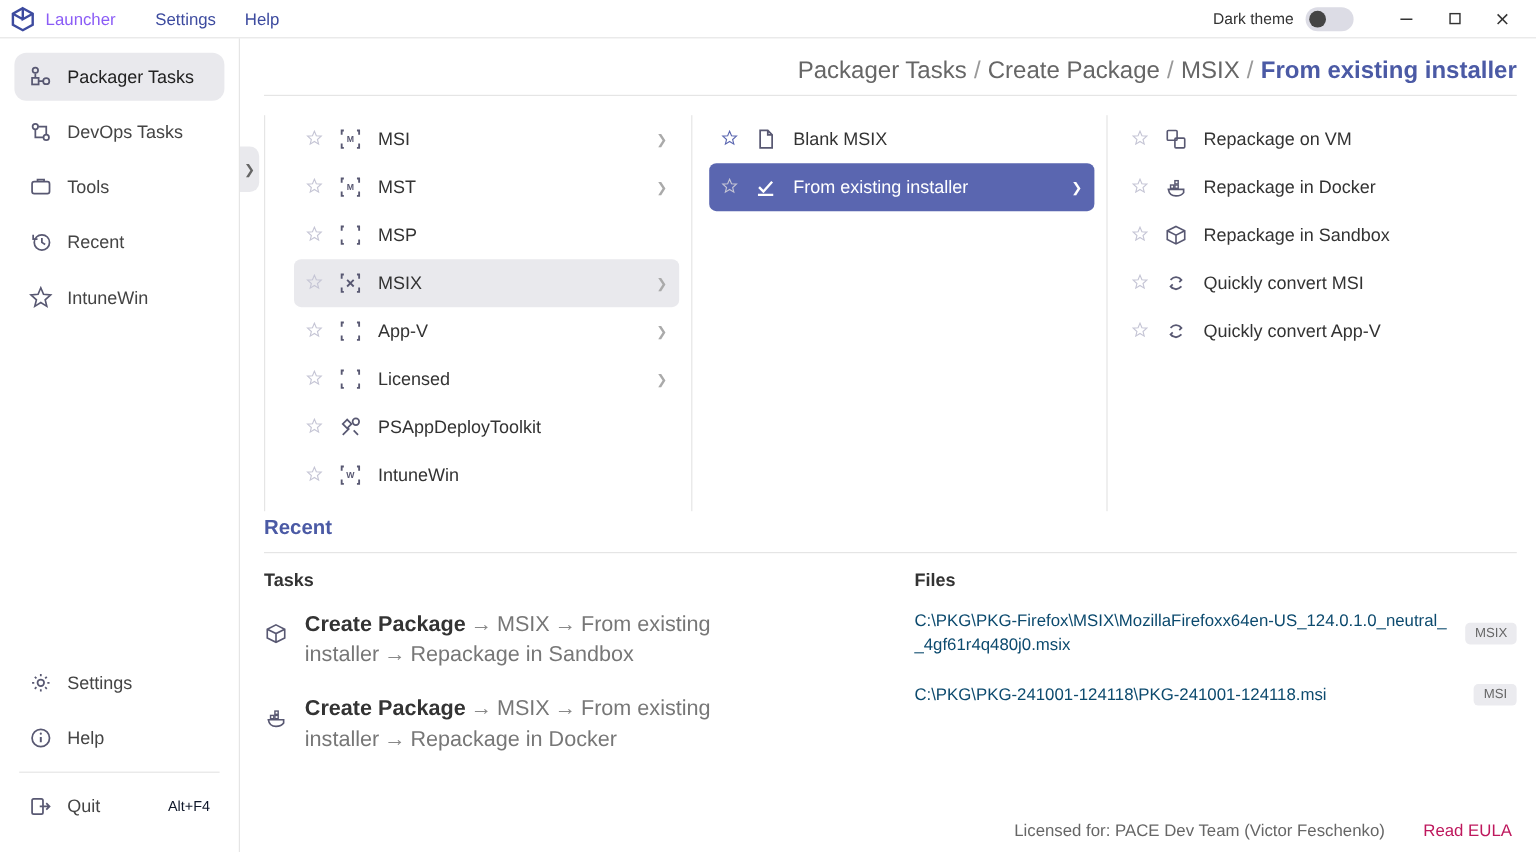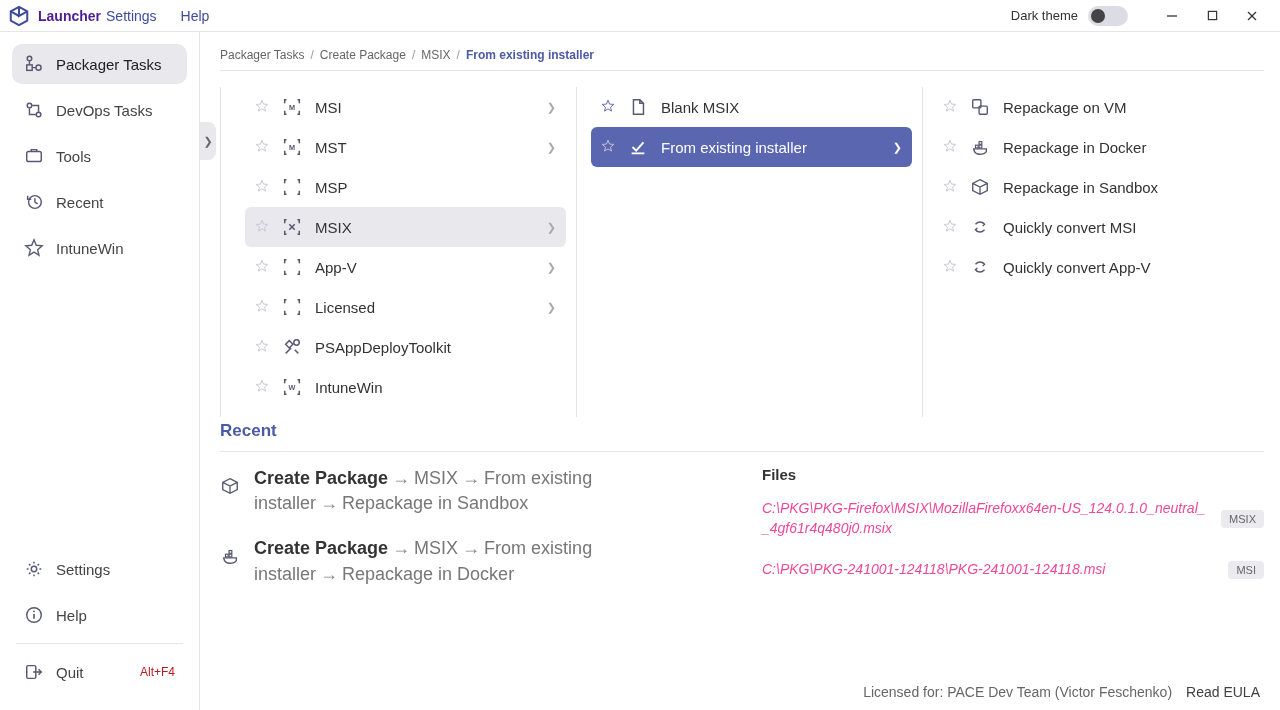--- a/index.html
+++ b/index.html
@@ -8,7 +8,7 @@
 .titlebar { height: 32px; border-bottom: 1px solid #e5e5e5; display: flex; align-items: center; padding: 0 8px; }
 .logo { width: 22px; height: 22px; margin-right: 8px; color: #3d4b9f; }
 .logo svg { width: 22px; height: 22px; }
-.app-name { font-weight: 700; color: #4c1d95; font-size: 14px; margin-right: 5px; }
+.app-name { font-weight: 400; color: #8b5cf6; font-size: 14px; margin-right: 33px; }
 .menu-item { color: #3d4b9f; font-size: 14px; margin-right: 24px; cursor: pointer; }
 .titlebar-spacer { flex: 1; }
 .dark-theme-label { font-size: 13px; font-weight: 400; margin-right: 10px; }

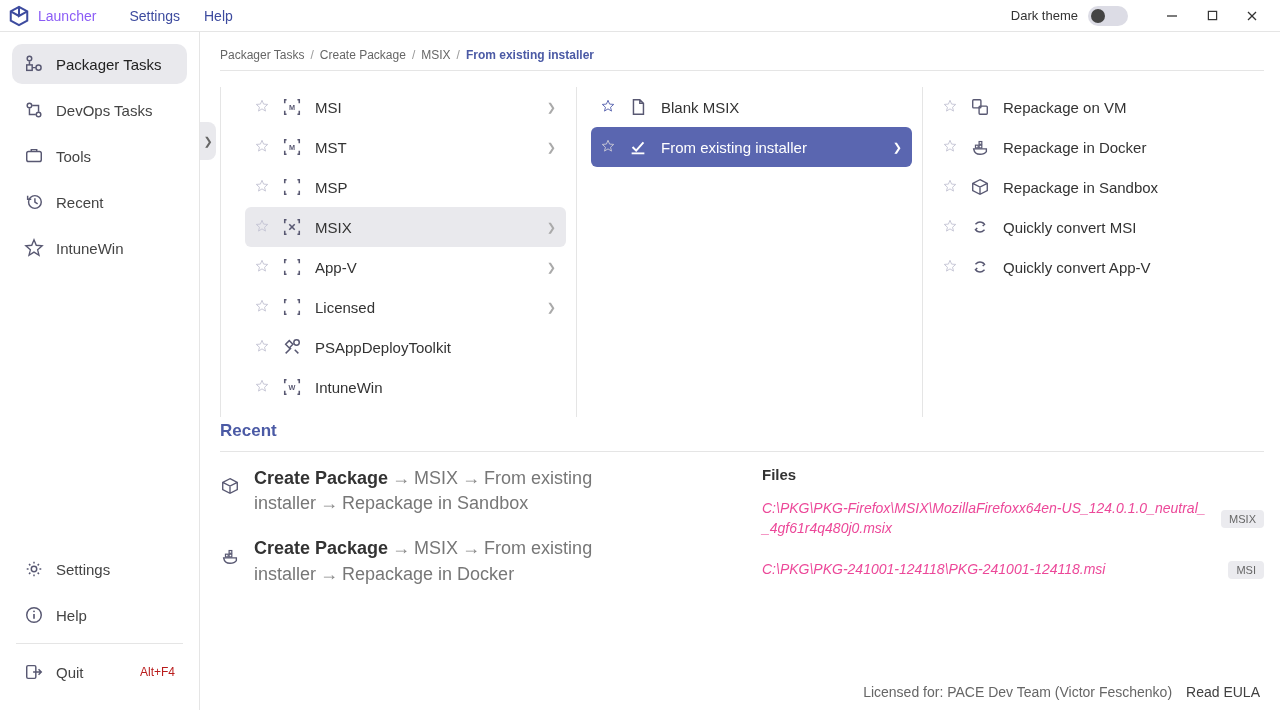--- a/index.html
+++ b/index.html
@@ -30,7 +30,7 @@
 .content { flex: 1; padding: 16px 16px 0 20px; position: relative; display: flex; flex-direction: column; }
 .expand-handle { position: absolute; left: 0; top: 90px; width: 16px; height: 38px; background: #e9e9ed; border-radius: 0 8px 8px 0; display: flex; align-items: center; justify-content: center; cursor: pointer; color: #666; font-size: 11px; }
 
-.breadcrumb { font-size: 12px; color: #666; margin-bottom: 8px; }
+.breadcrumb { font-size: 20px; color: #666; margin-bottom: 8px; text-align: right; }
 .breadcrumb .sep { margin: 0 6px; color: #999; }
 .breadcrumb .current { color: #4b5aa5; font-weight: 600; }
 .hr { border-top: 1px solid #e5e5e5; margin-bottom: 16px; }

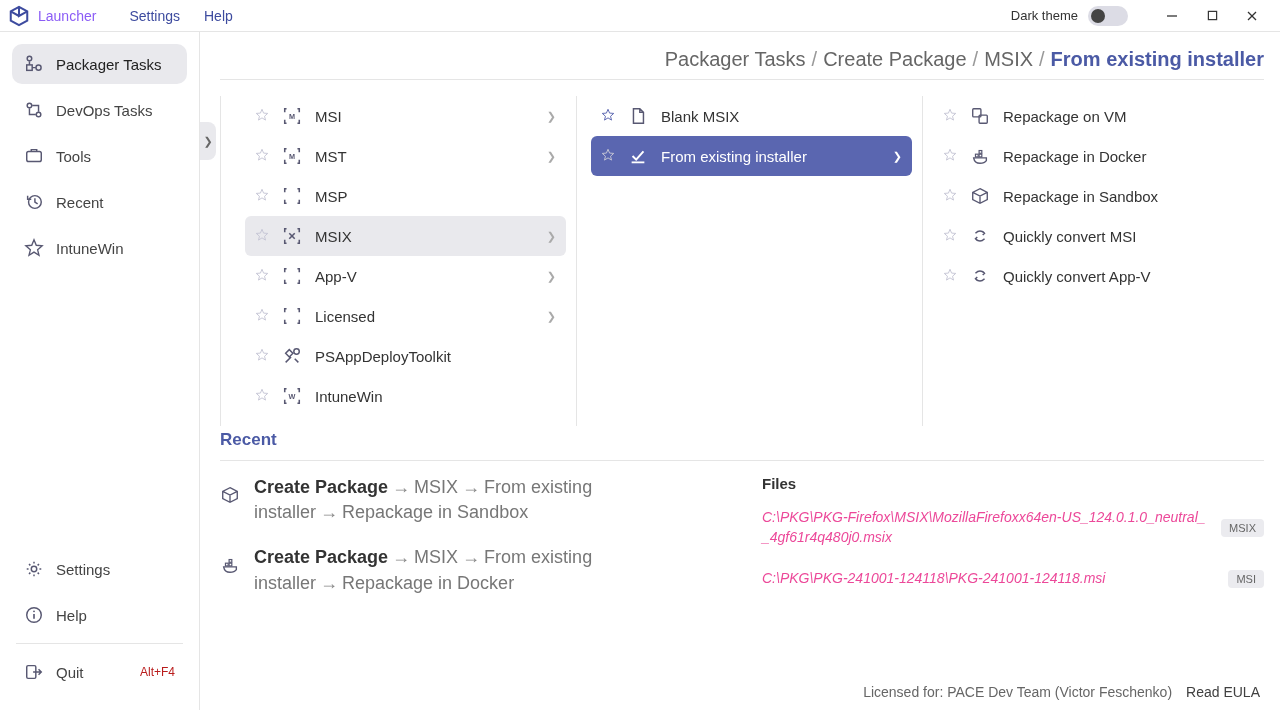--- a/index.html
+++ b/index.html
@@ -375,6 +375,7 @@
 
     <div class="recent-cols">
       <div class="recent-col">
+        <h4>Tasks</h4>
         <div id="tasks-list">
             <div class="task-row">
               <span class="task-icon"><svg viewBox="0 0 22 22">

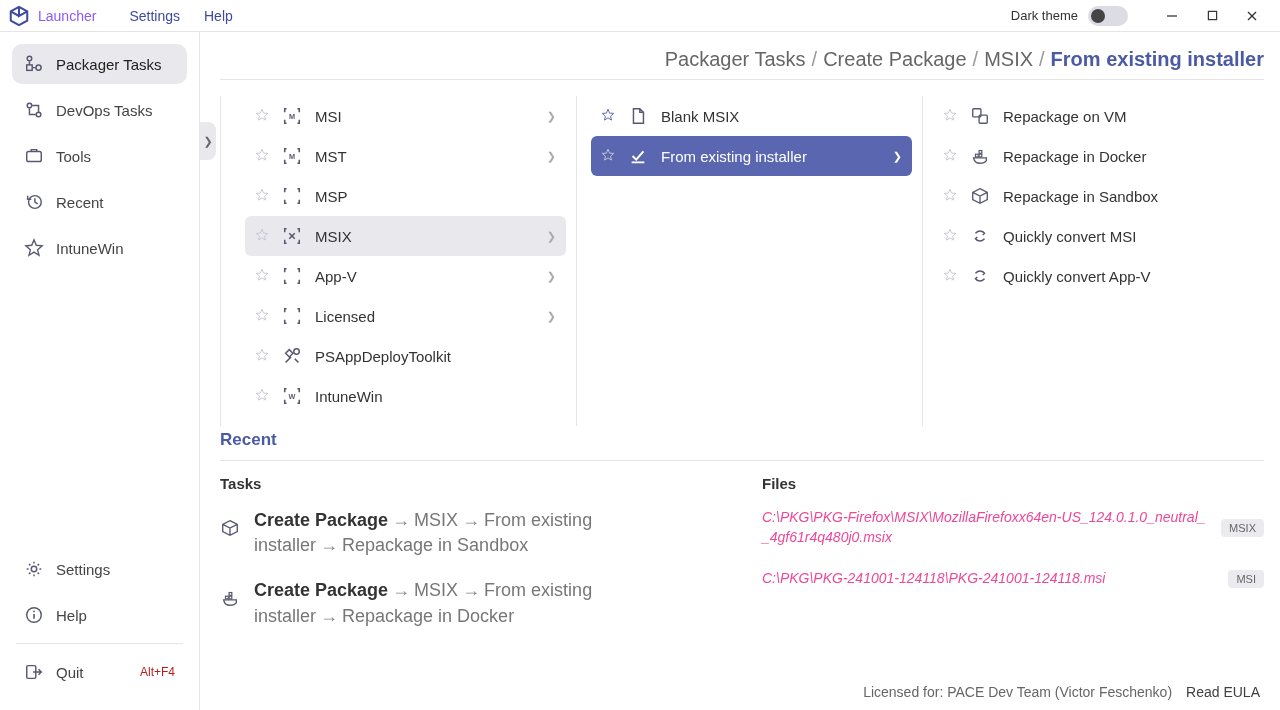--- a/index.html
+++ b/index.html
@@ -66,7 +66,7 @@
 .task-text .arrow { color: #888; margin: 0 4px; }
 .task-text .grey { color: #777; }
 .file-row { display: flex; align-items: center; gap: 14px; margin-bottom: 22px; }
-.file-path { font-size: 14px; color: #ec4899; flex: 1; line-height: 1.4; word-break: break-all; font-style: italic; }
+.file-path { font-size: 14px; color: #0c4a6e; flex: 1; line-height: 1.4; word-break: break-all; }
 .badge { background: #ebebef; color: #666; font-size: 11px; padding: 3px 8px; border-radius: 4px; }
 
 .footer { display: flex; justify-content: flex-end; align-items: center; gap: 14px; padding: 10px 4px; font-size: 14px; }

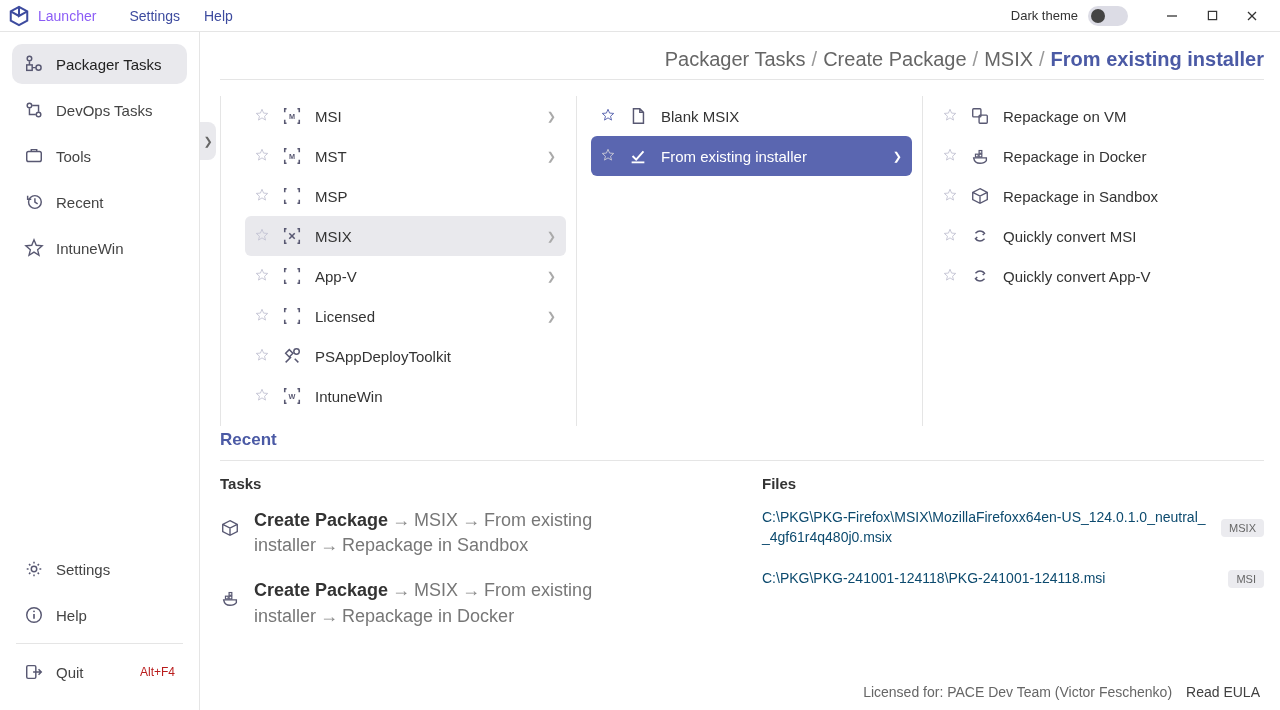--- a/index.html
+++ b/index.html
@@ -25,7 +25,7 @@
 .nav-icon svg { width: 20px; height: 20px; }
 .sidebar-bottom { padding: 0 12px; }
 .sidebar-sep { border-top: 1px solid #e5e5e5; margin: 8px 4px; }
-.nav-shortcut { font-size: 12px; color: #b91c1c; margin-left: auto; }
+.nav-shortcut { font-size: 12px; color: #0f172a; margin-left: auto; }
 
 .content { flex: 1; padding: 16px 16px 0 20px; position: relative; display: flex; flex-direction: column; }
 .expand-handle { position: absolute; left: 0; top: 90px; width: 16px; height: 38px; background: #e9e9ed; border-radius: 0 8px 8px 0; display: flex; align-items: center; justify-content: center; cursor: pointer; color: #666; font-size: 11px; }

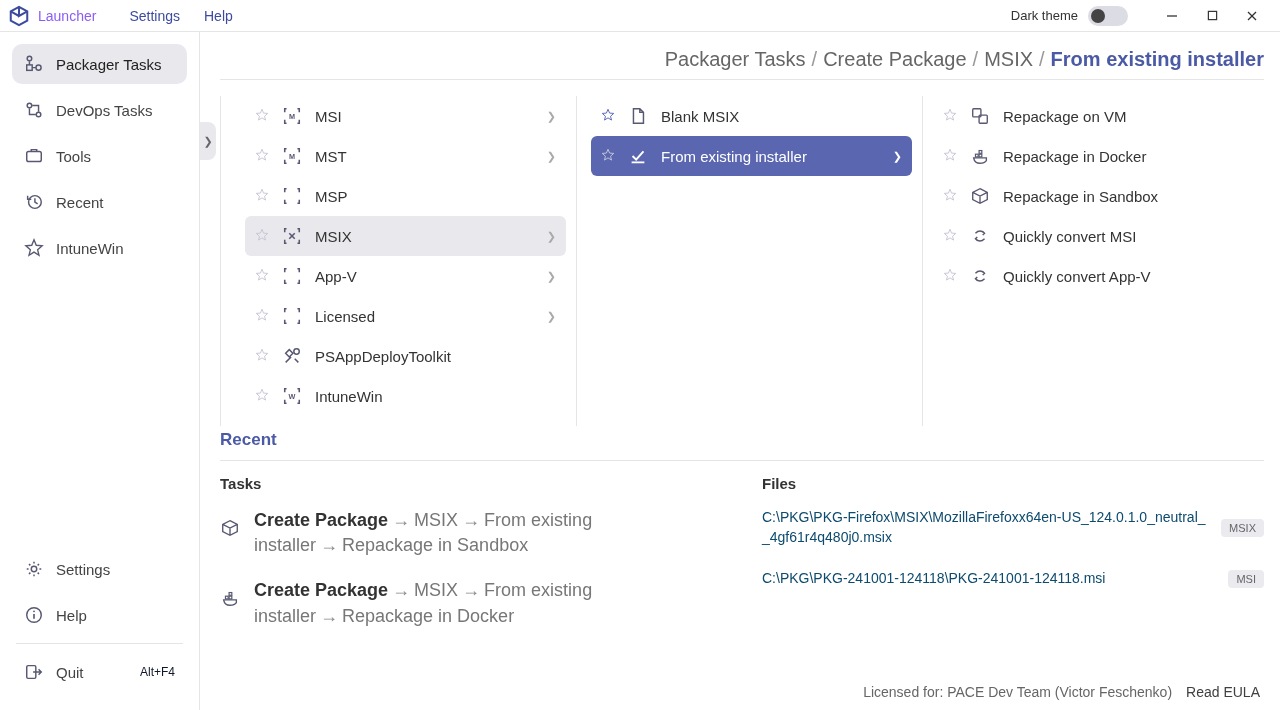--- a/index.html
+++ b/index.html
@@ -69,7 +69,7 @@
 .file-path { font-size: 14px; color: #0c4a6e; flex: 1; line-height: 1.4; word-break: break-all; }
 .badge { background: #ebebef; color: #666; font-size: 11px; padding: 3px 8px; border-radius: 4px; }
 
-.footer { display: flex; justify-content: flex-end; align-items: center; gap: 14px; padding: 10px 4px; font-size: 14px; }
+.footer { display: flex; justify-content: flex-end; align-items: center; gap: 32px; padding: 10px 4px; font-size: 14px; }
 .footer .lic { color: #666; }
 .footer .eula { color: #404040; cursor: pointer; }
 </style>

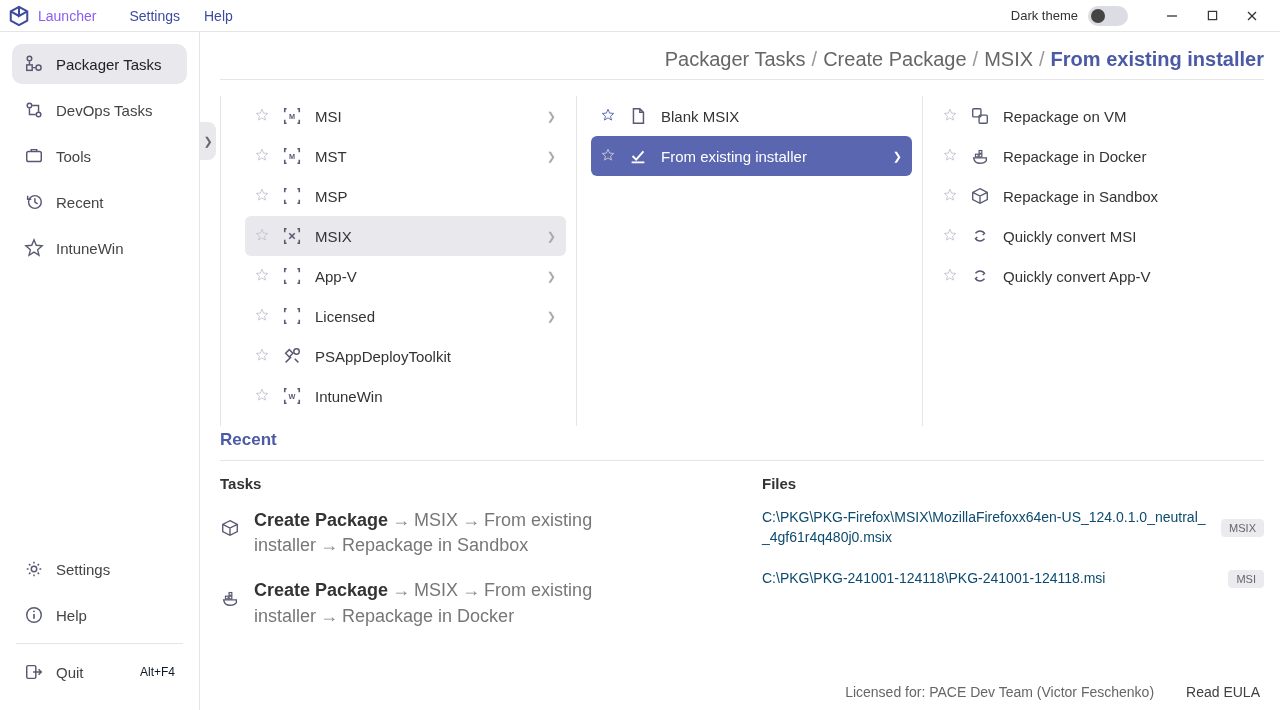--- a/index.html
+++ b/index.html
@@ -71,7 +71,7 @@
 
 .footer { display: flex; justify-content: flex-end; align-items: center; gap: 32px; padding: 10px 4px; font-size: 14px; }
 .footer .lic { color: #666; }
-.footer .eula { color: #404040; cursor: pointer; }
+.footer .eula { color: #be185d; cursor: pointer; }
 </style>
 </head>
 <body>

